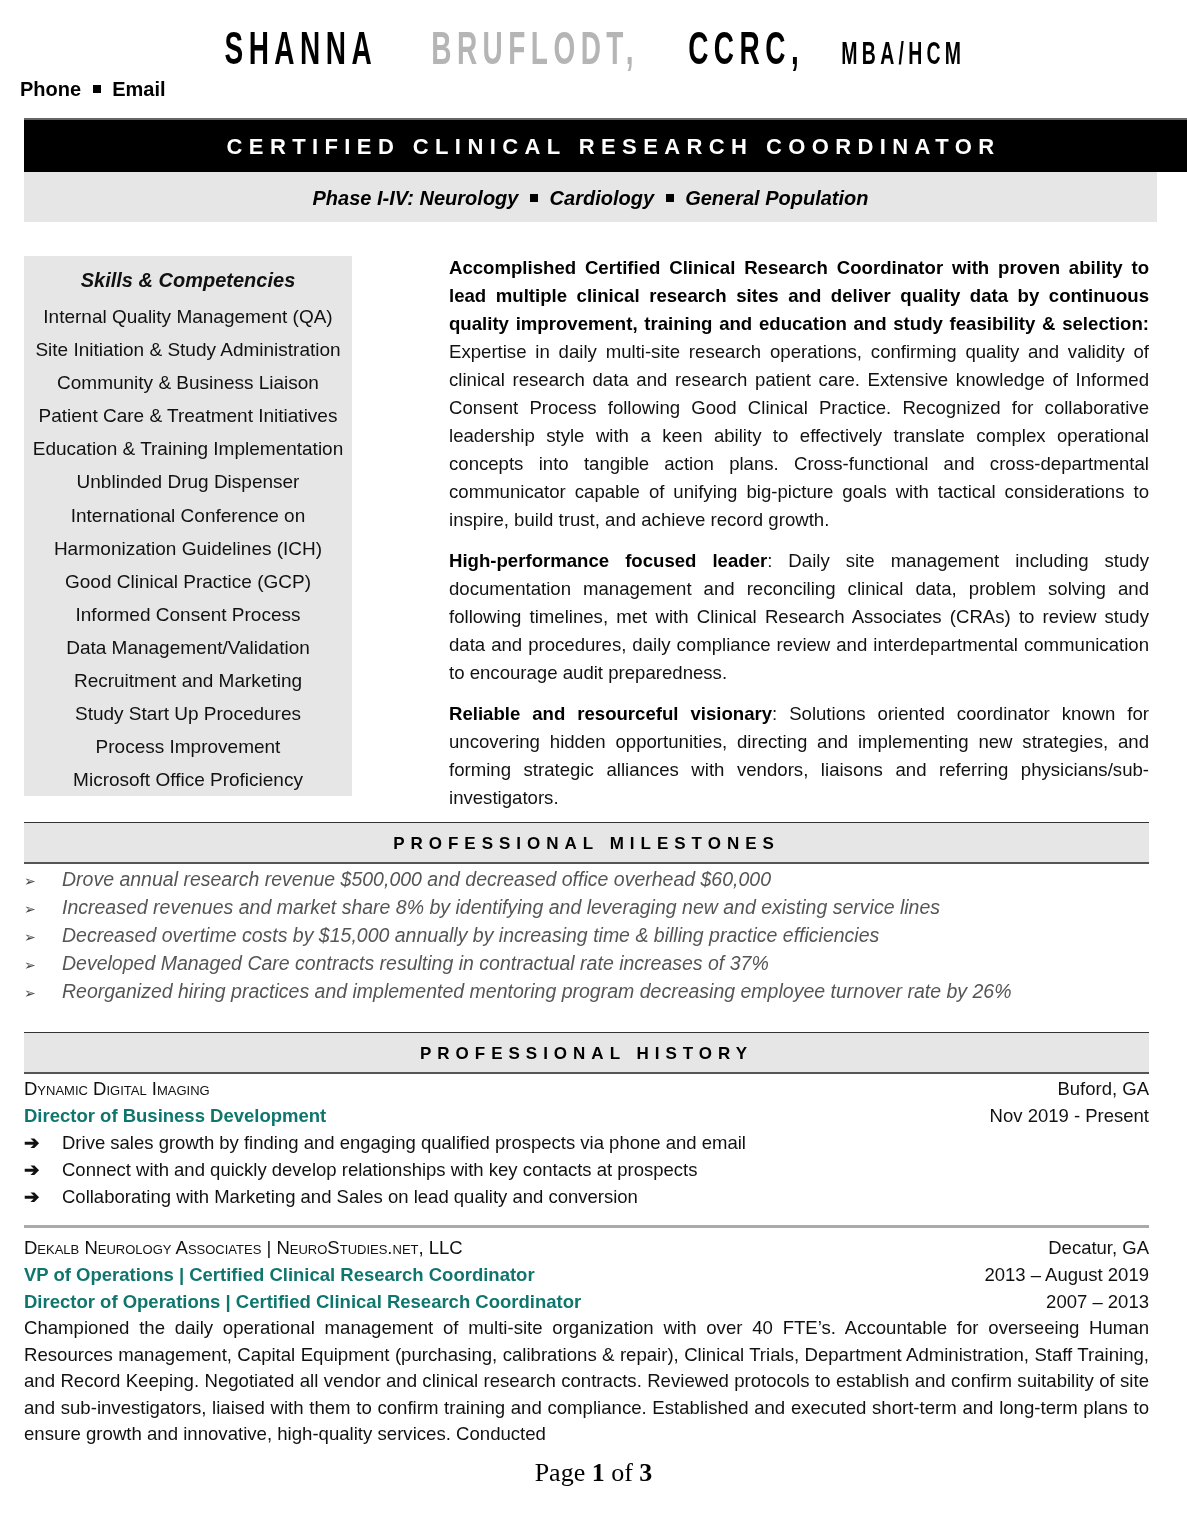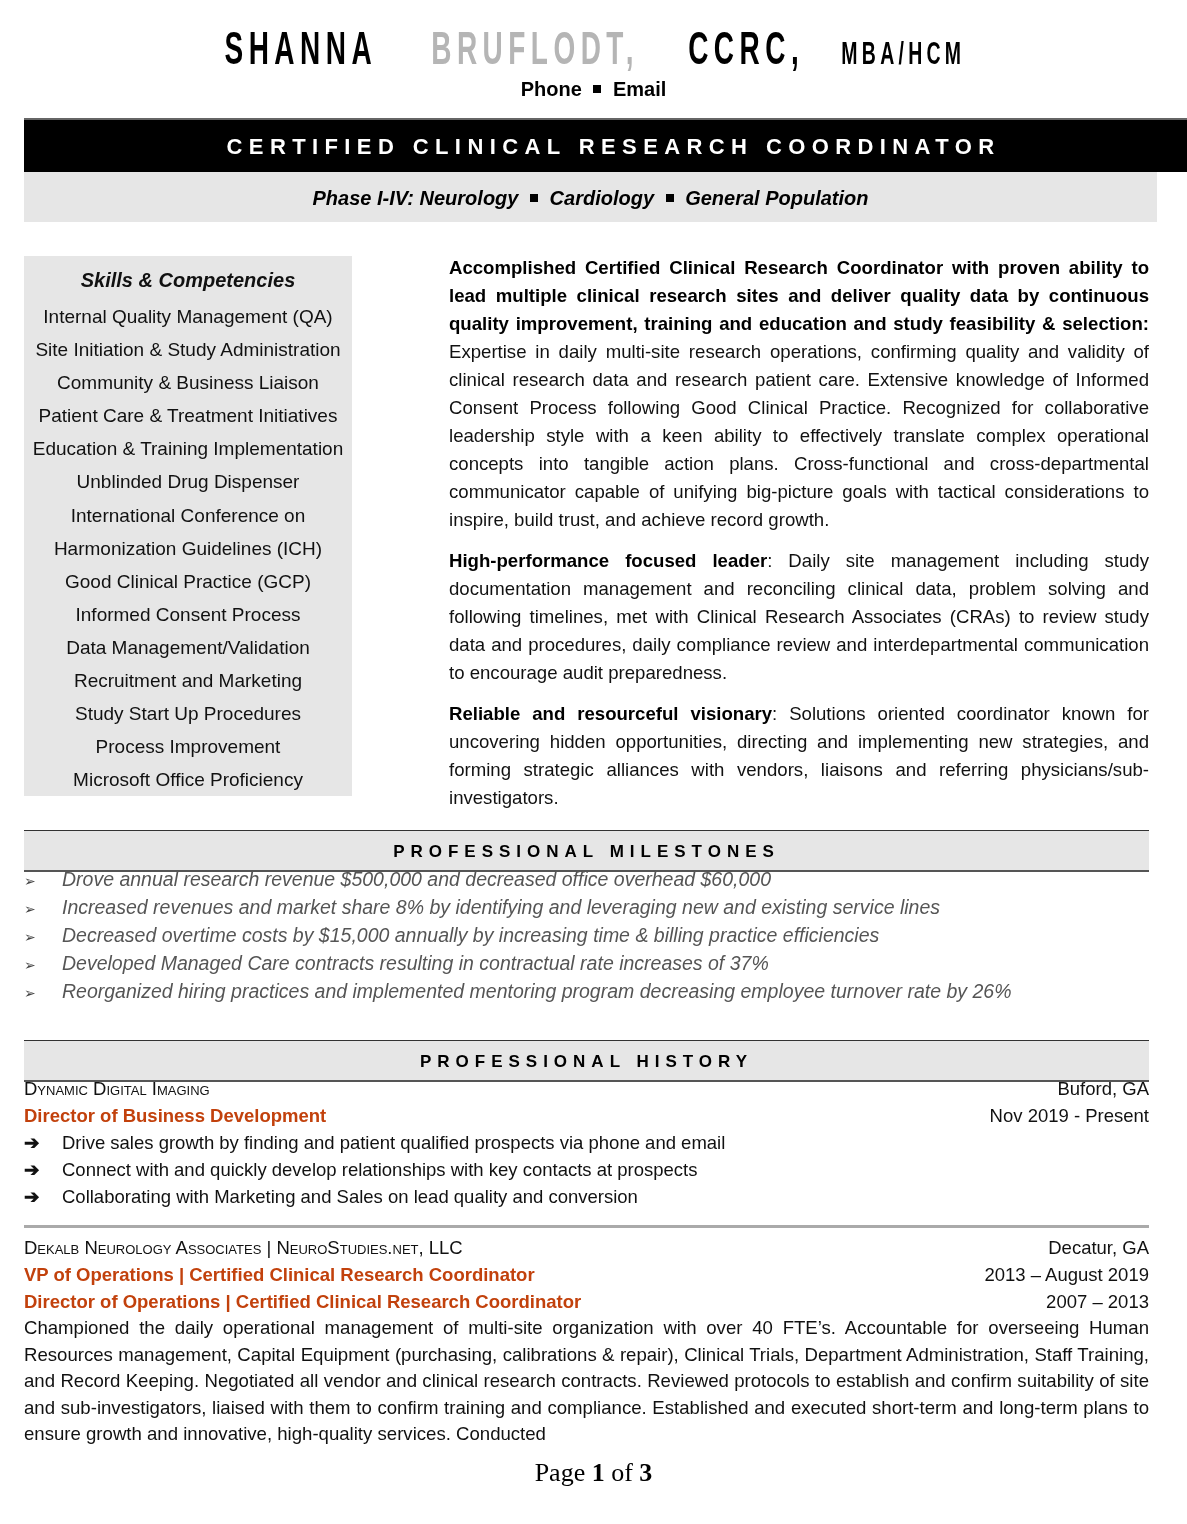--- a/index.html
+++ b/index.html
@@ -17,8 +17,8 @@
   .nm.small { font-size: 32px; letter-spacing: 7px; }
 
   .contact {
-    position: absolute; top: 78px; left: 0; width: 1187px; text-align: center;
-    font-size: 20px; font-weight: 700; color: #000;
+    position: absolute; top: 78px; left: 0; width: 1187px; 
+    font-size: 20px; font-weight: 700; color: #000; padding-left: 20px;
   }
   .sq { display: inline-block; width: 8px; height: 8px; background: #000; margin: 0 6px 3px; vertical-align: middle; }
 

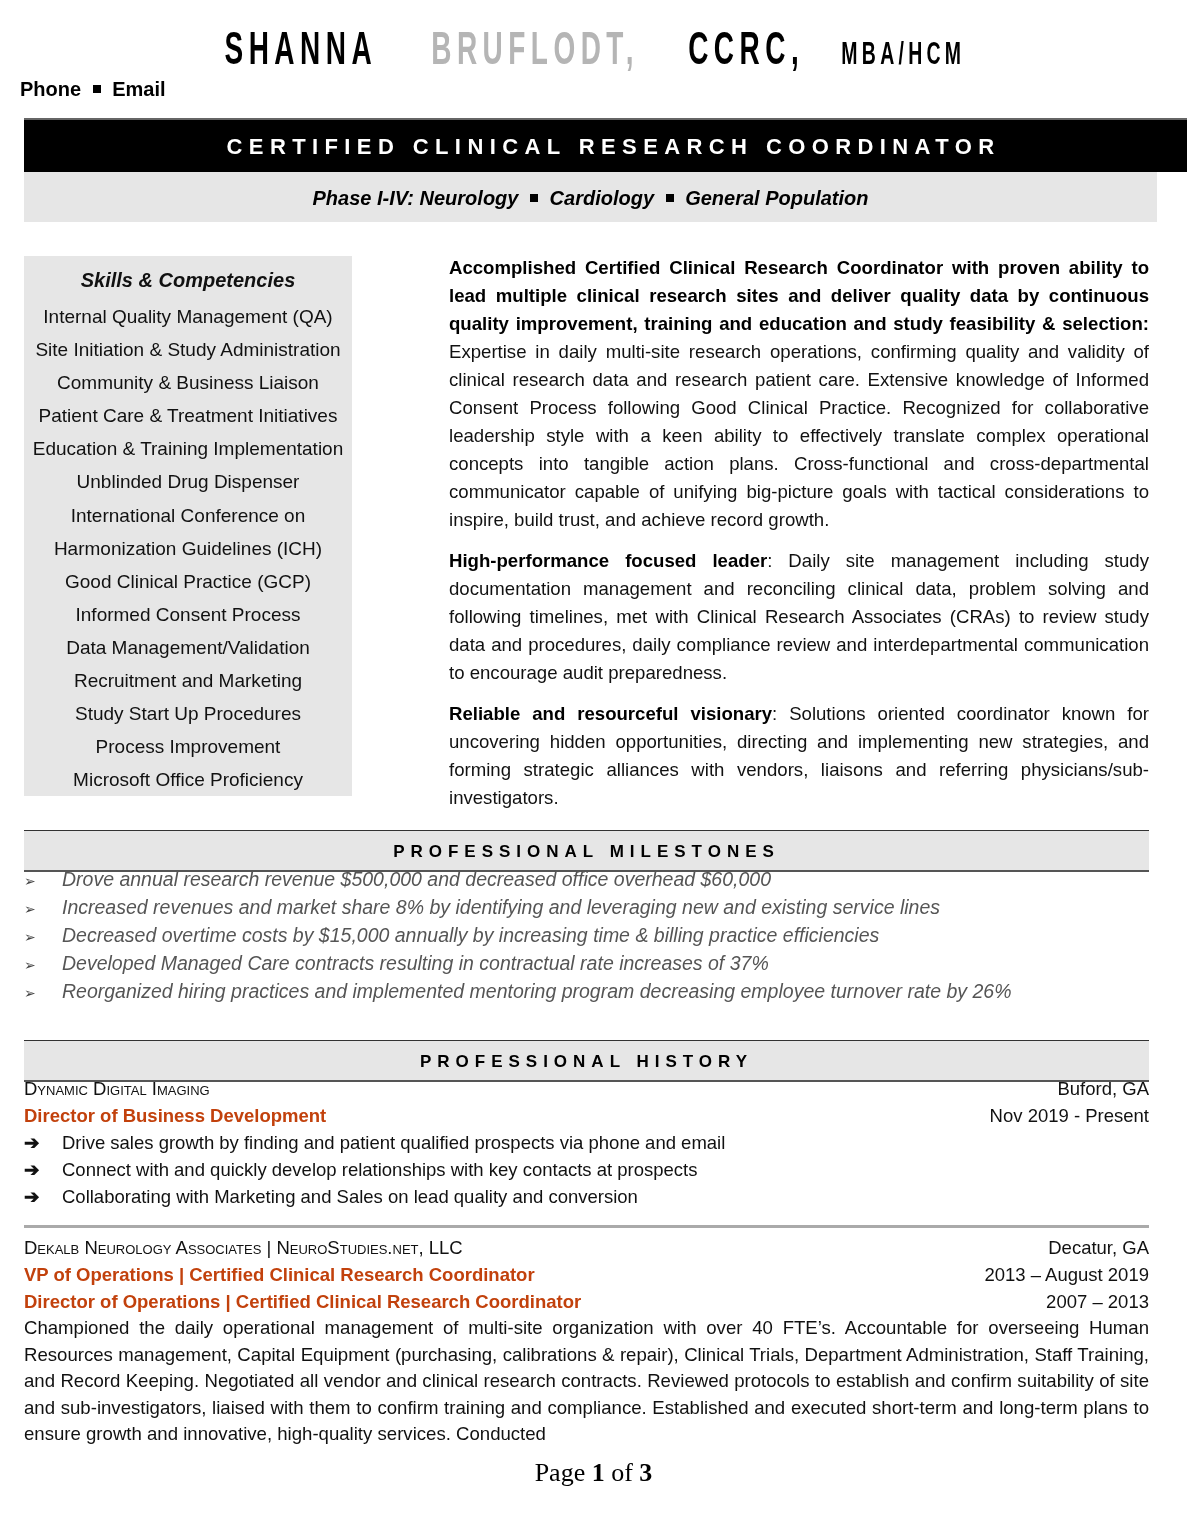--- a/index.html
+++ b/index.html
@@ -50,7 +50,7 @@
   .sec-head {
     position: absolute; left: 24px; width: 1125px; height: 42px; background: #e6e6e6;
     border-top: 1.5px solid #333; border-bottom: 2px solid #555;
-    text-align: center; line-height: 42px; font-size: 17px; font-weight: 700; letter-spacing: 6px; color: #000; margin-top: 8px;
+    text-align: center; line-height: 42px; font-size: 17px; font-weight: 700; letter-spacing: 6px; color: #000;
   }
 
   .milestones { position: absolute; top: 865px; left: 24px; width: 1125px; }

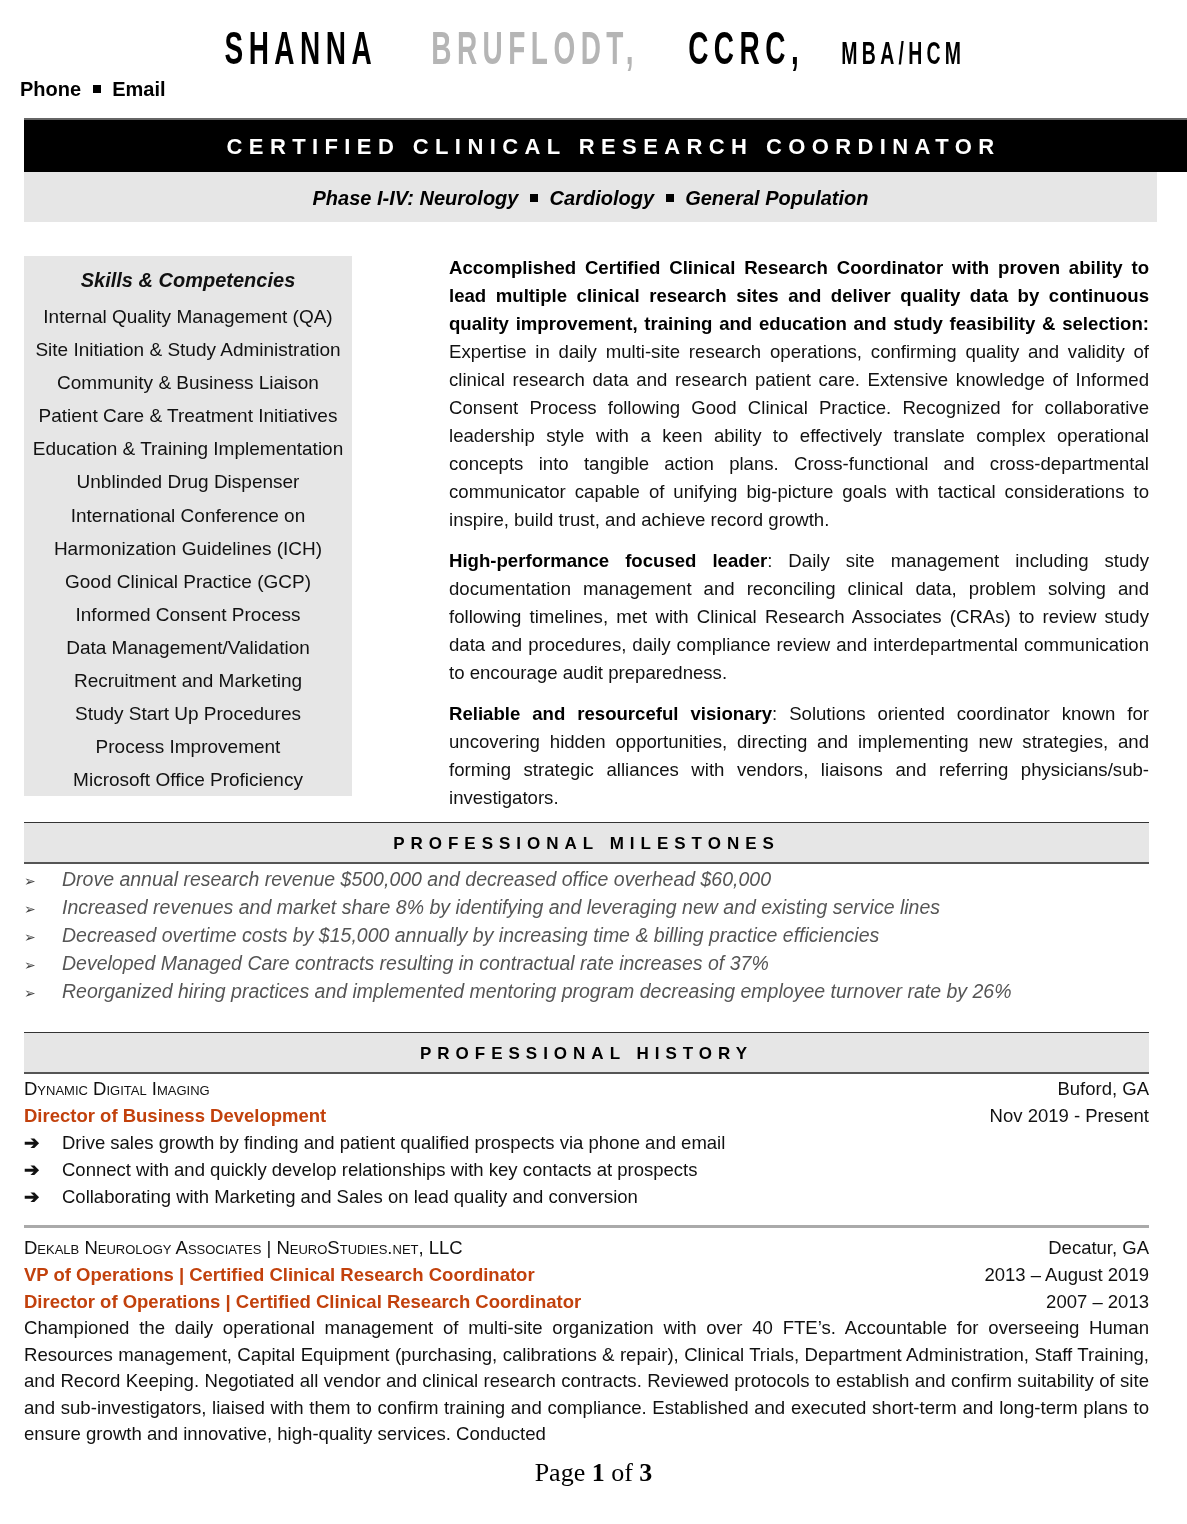--- a/index.html
+++ b/index.html
@@ -61,7 +61,7 @@
   .row { position: relative; height: 27px; line-height: 27px; font-size: 18.5px; color: #111; }
   .row .right { position: absolute; right: 0; top: 0; }
   .company { font-variant: small-caps; font-size: 18.5px; }
-  .role { font-weight: 700; color: #c2410c; }
+  .role { font-weight: 700; color: #0f766e; }
   .bullet .arr { display: inline-block; width: 38px; font-weight: 700; }
   .divider { position: absolute; left: 24px; width: 1125px; height: 3px; background: #aaa; top: 1225px; }
   .desc { position: absolute; top: 1315px; left: 24px; width: 1125px; font-size: 18.6px; line-height: 26.5px; text-align: justify; color: #111; }

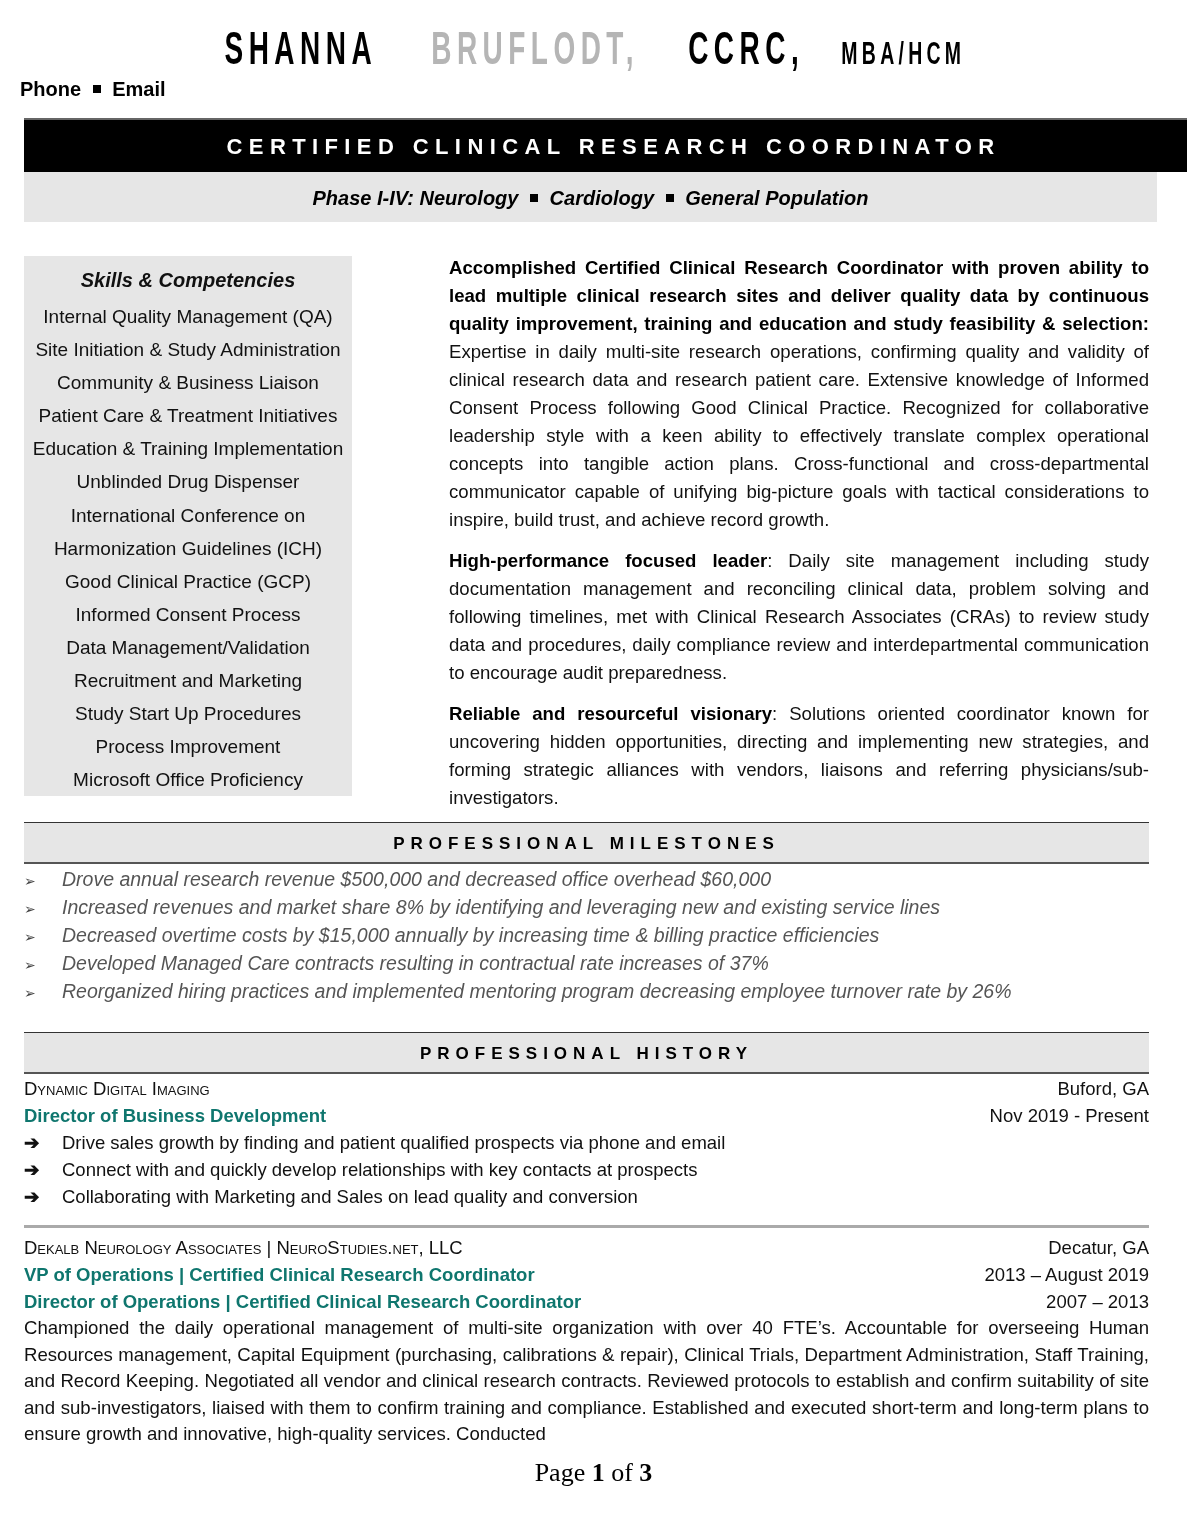--- a/index.html
+++ b/index.html
@@ -147,7 +147,7 @@
     <span class="role">Director of Business Development</span>
     <span class="right">Nov 2019 - Present</span>
   </div>
-  <div class="row bullet"><span class="arr">➔</span><span>Drive sales growth by finding and patient qualified prospects via phone and email</span></div>
+  <div class="row bullet"><span class="arr">➔</span><span>Drive sales growth by finding and engaging qualified prospects via phone and email</span></div>
   <div class="row bullet"><span class="arr">➔</span><span>Connect with and quickly develop relationships with key contacts at prospects</span></div>
   <div class="row bullet"><span class="arr">➔</span><span>Collaborating with Marketing and Sales on lead quality and conversion</span></div>
 </div>

